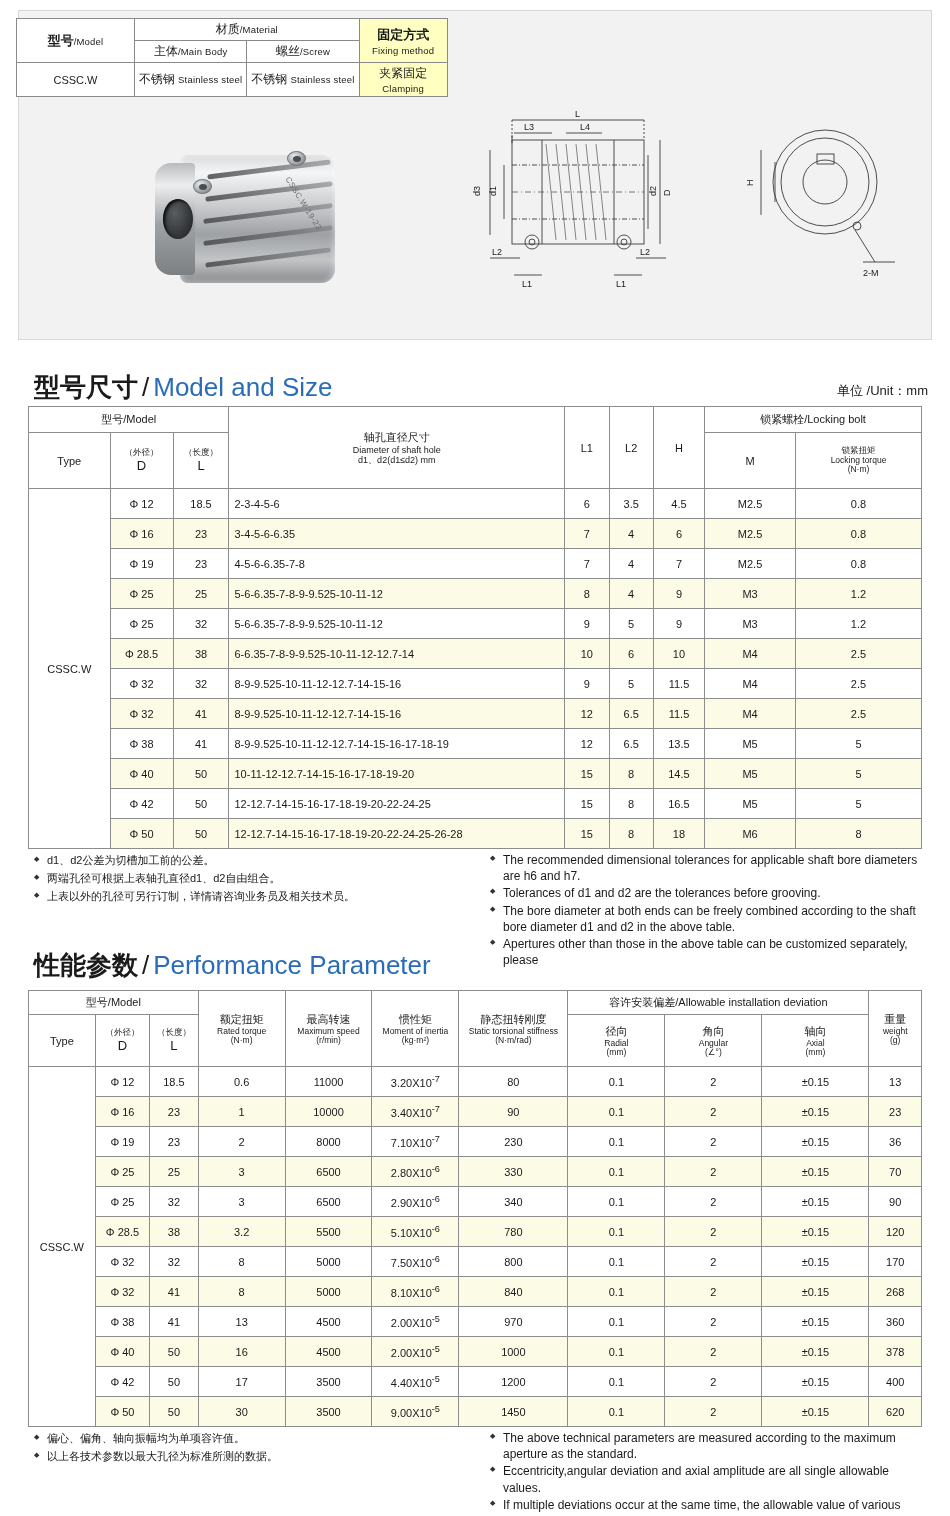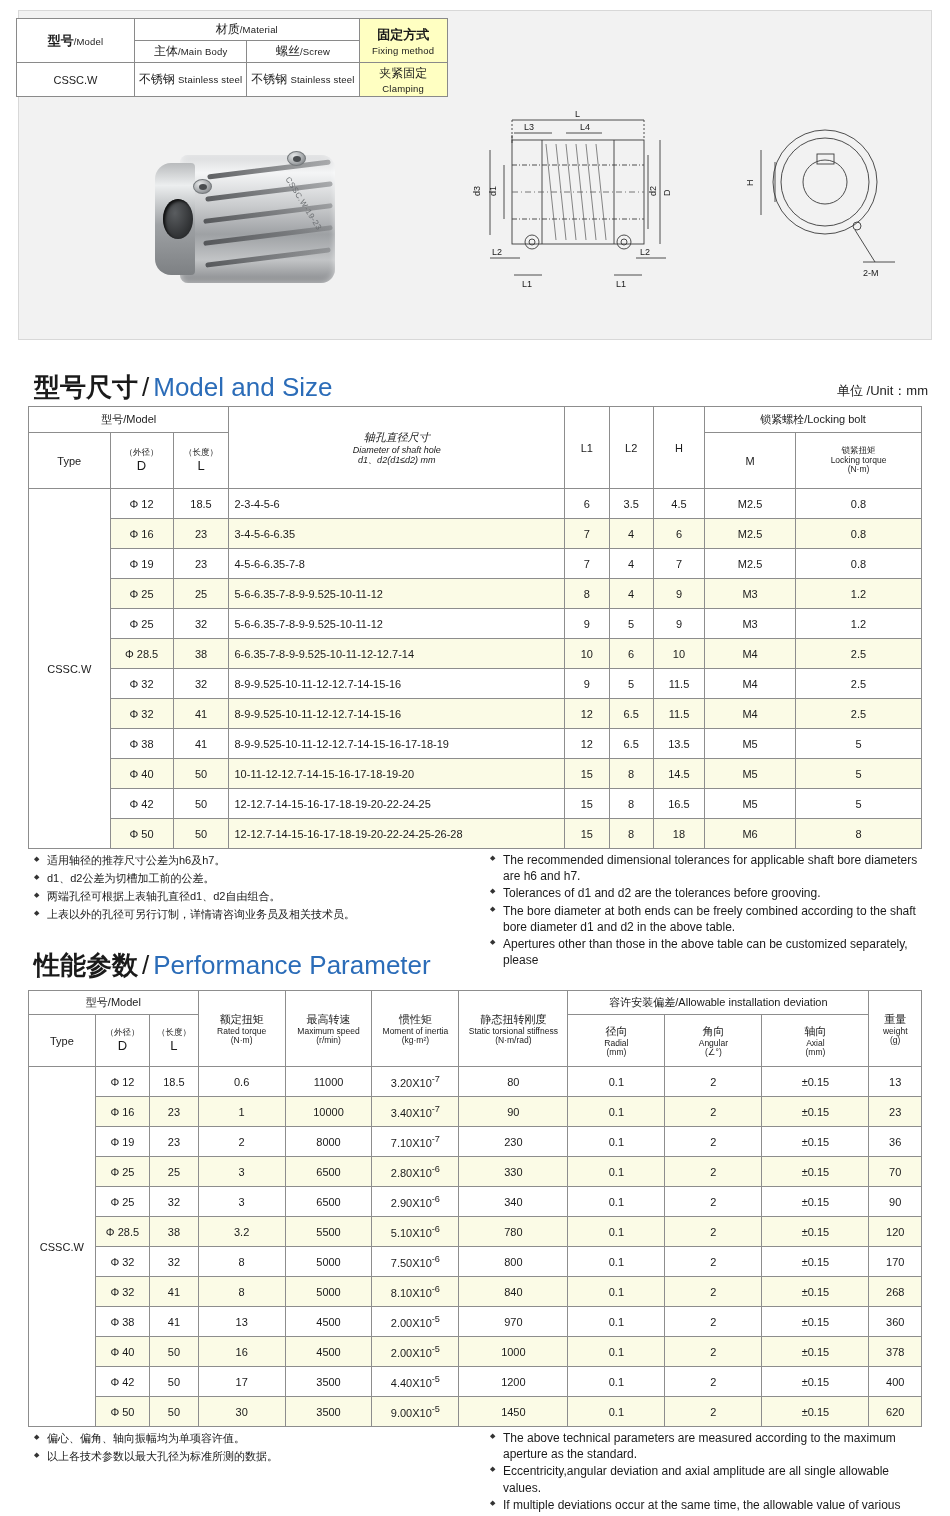--- a/index.html
+++ b/index.html
@@ -309,7 +309,7 @@
     <tbody>
       <tr style="height:26px;">
         <td colspan="3"><span class="mid">型号/Model</span></td>
-        <td rowspan="2" style="width:288px;font-style:italic;"><span class="mid">轴孔直径尺寸</span><span class="tiny2">Diameter of shaft hole</span><span class="tiny2">d1、d2(d1≤d2) mm</span></td>
+        <td rowspan="2" style="width:288px;"><span class="mid">轴孔直径尺寸</span><span class="tiny2">Diameter of shaft hole</span><span class="tiny2">d1、d2(d1≤d2) mm</span></td>
         <td rowspan="2" style="width:38px;">L1</td>
         <td rowspan="2" style="width:38px;">L2</td>
         <td rowspan="2" style="width:44px;">H</td>

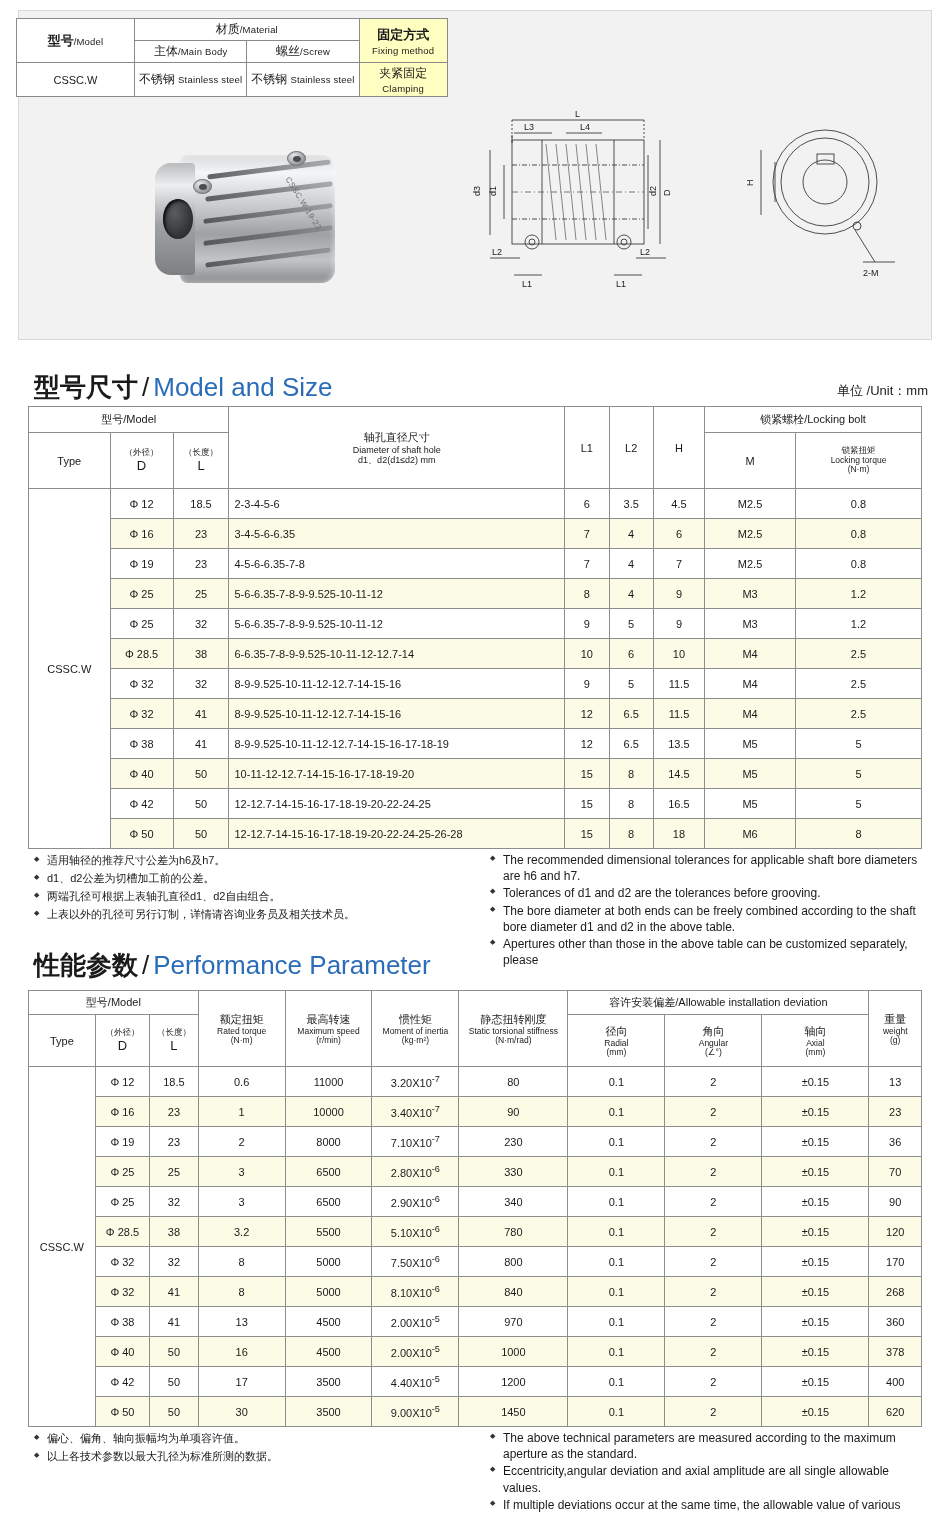--- a/index.html
+++ b/index.html
@@ -452,7 +452,6 @@
 
 <div class="notes" style="left:34px; top:852px; width:430px;">
   <ul id="size-notes-cn">
-      <li>适用轴径的推荐尺寸公差为h6及h7。</li>
       <li>d1、d2公差为切槽加工前的公差。</li>
       <li>两端孔径可根据上表轴孔直径d1、d2自由组合。</li>
       <li>上表以外的孔径可另行订制，详情请咨询业务员及相关技术员。</li>

